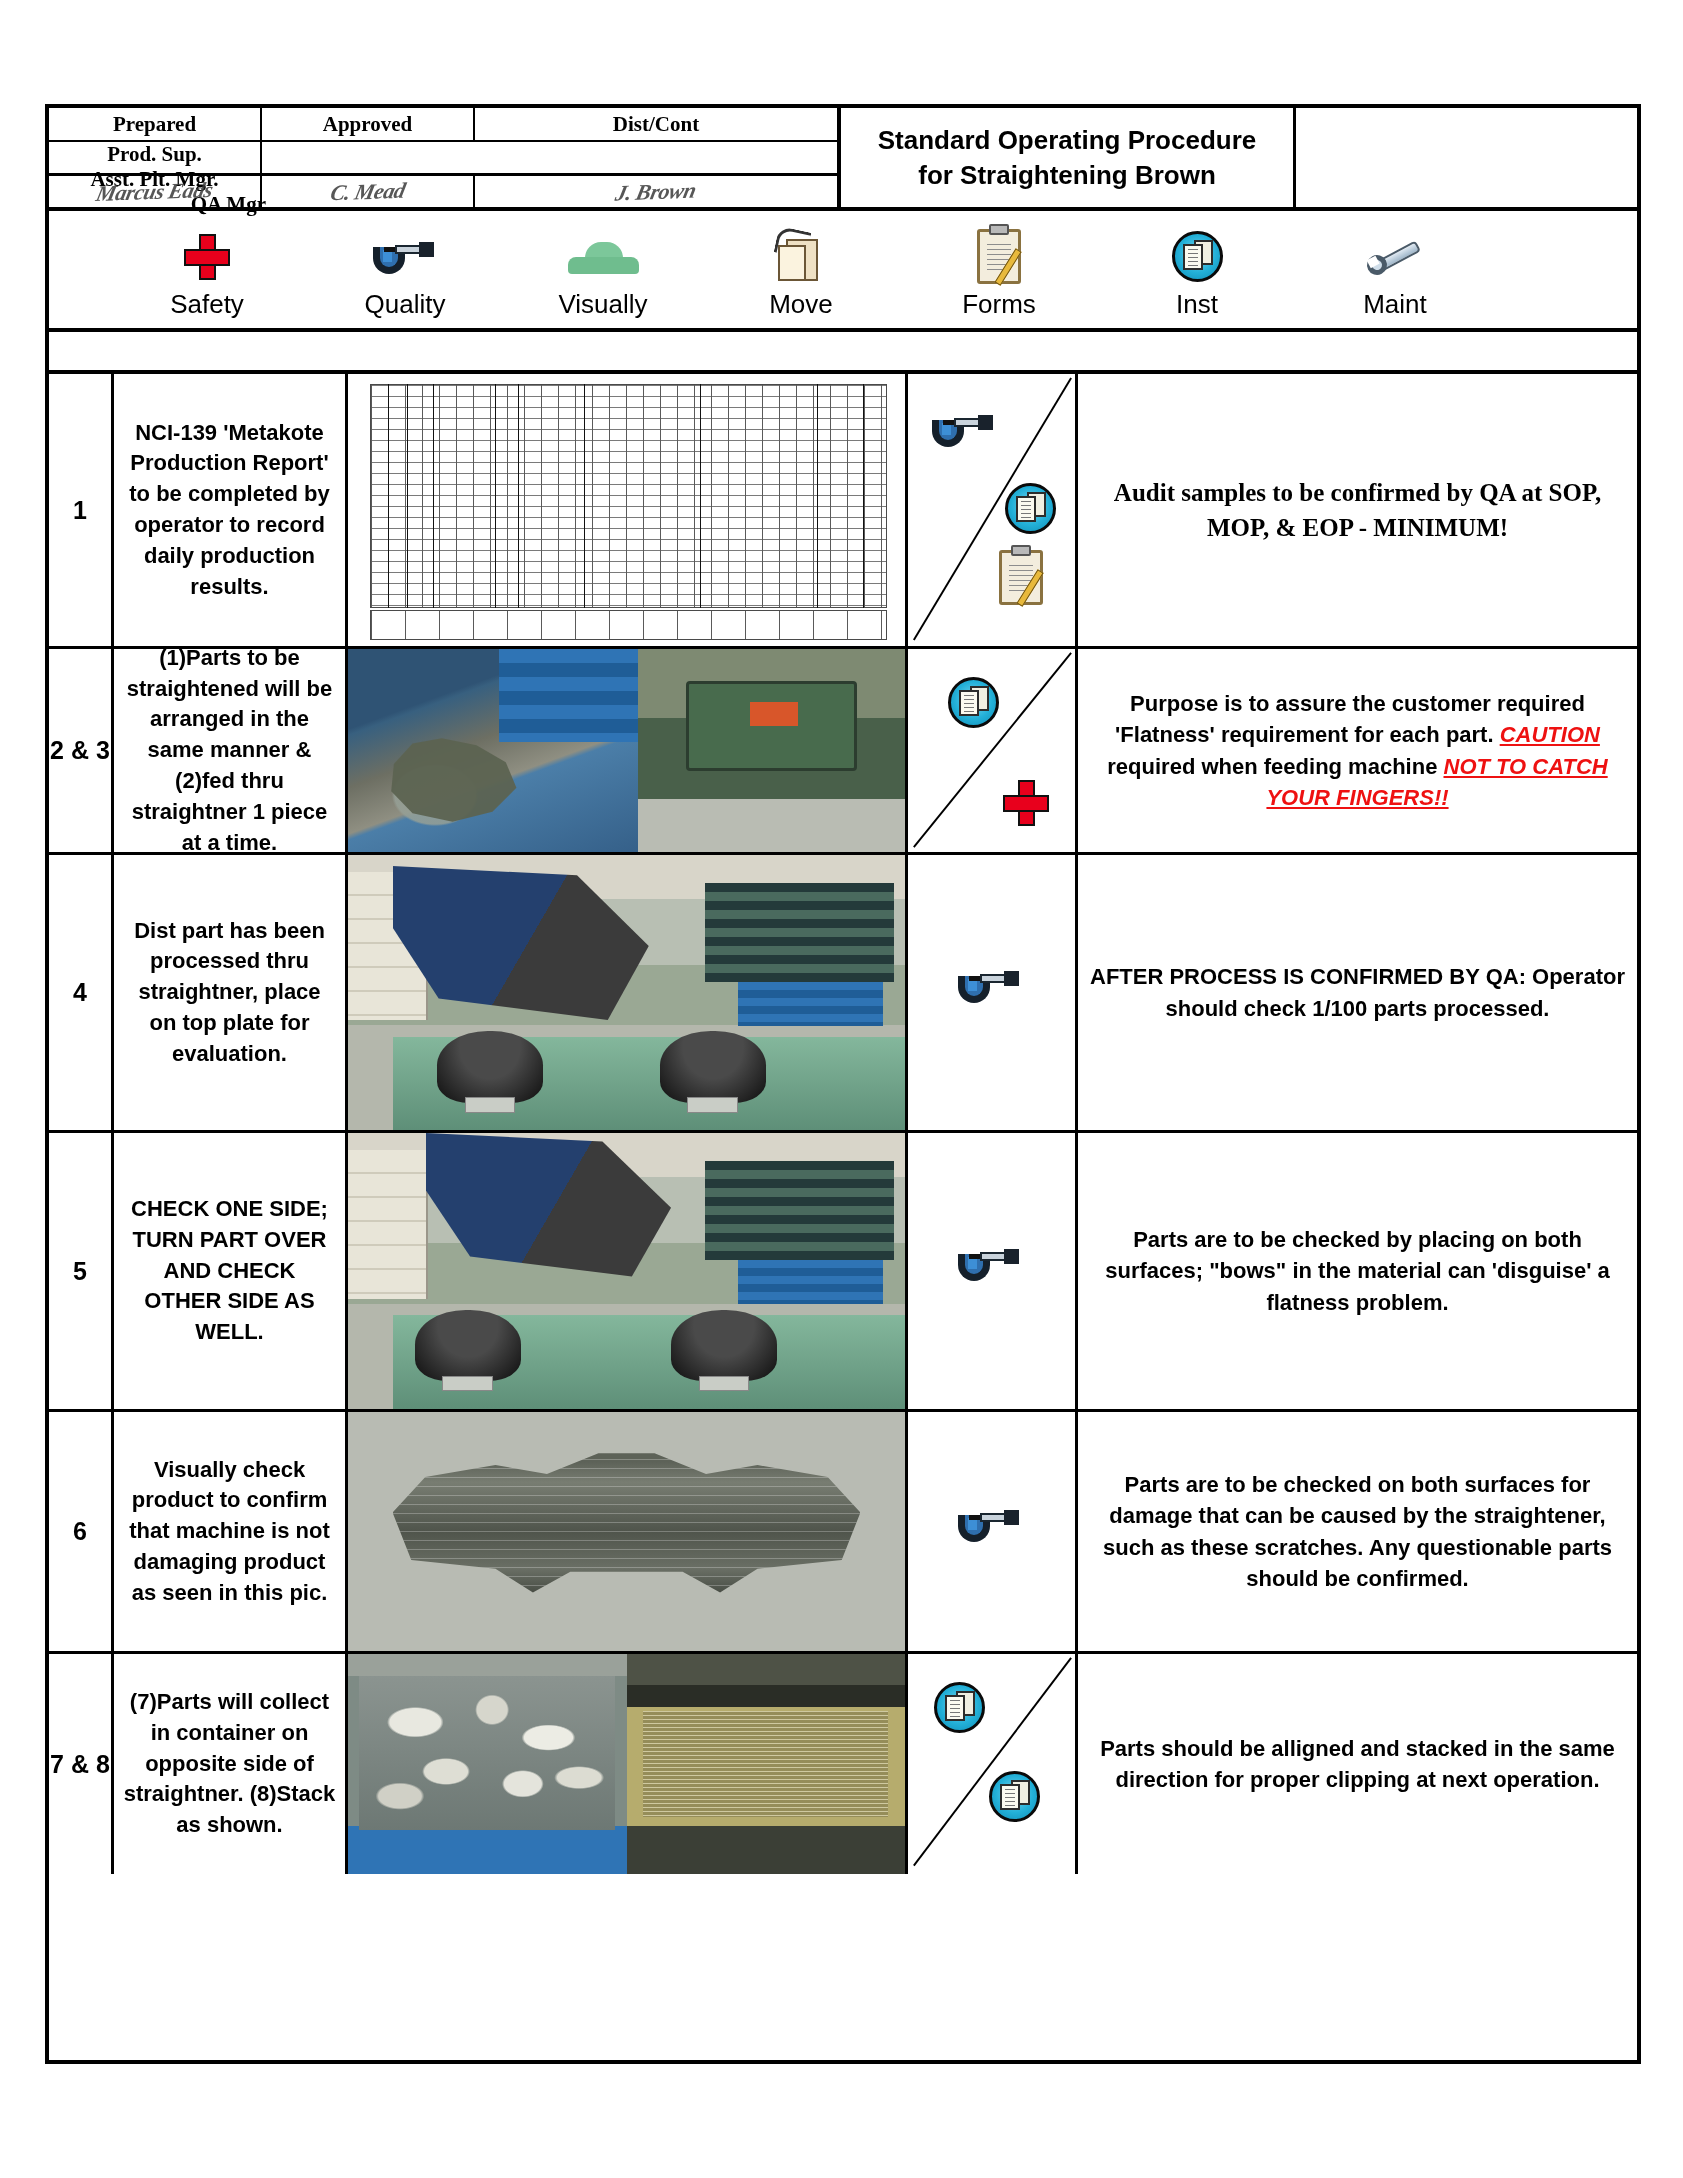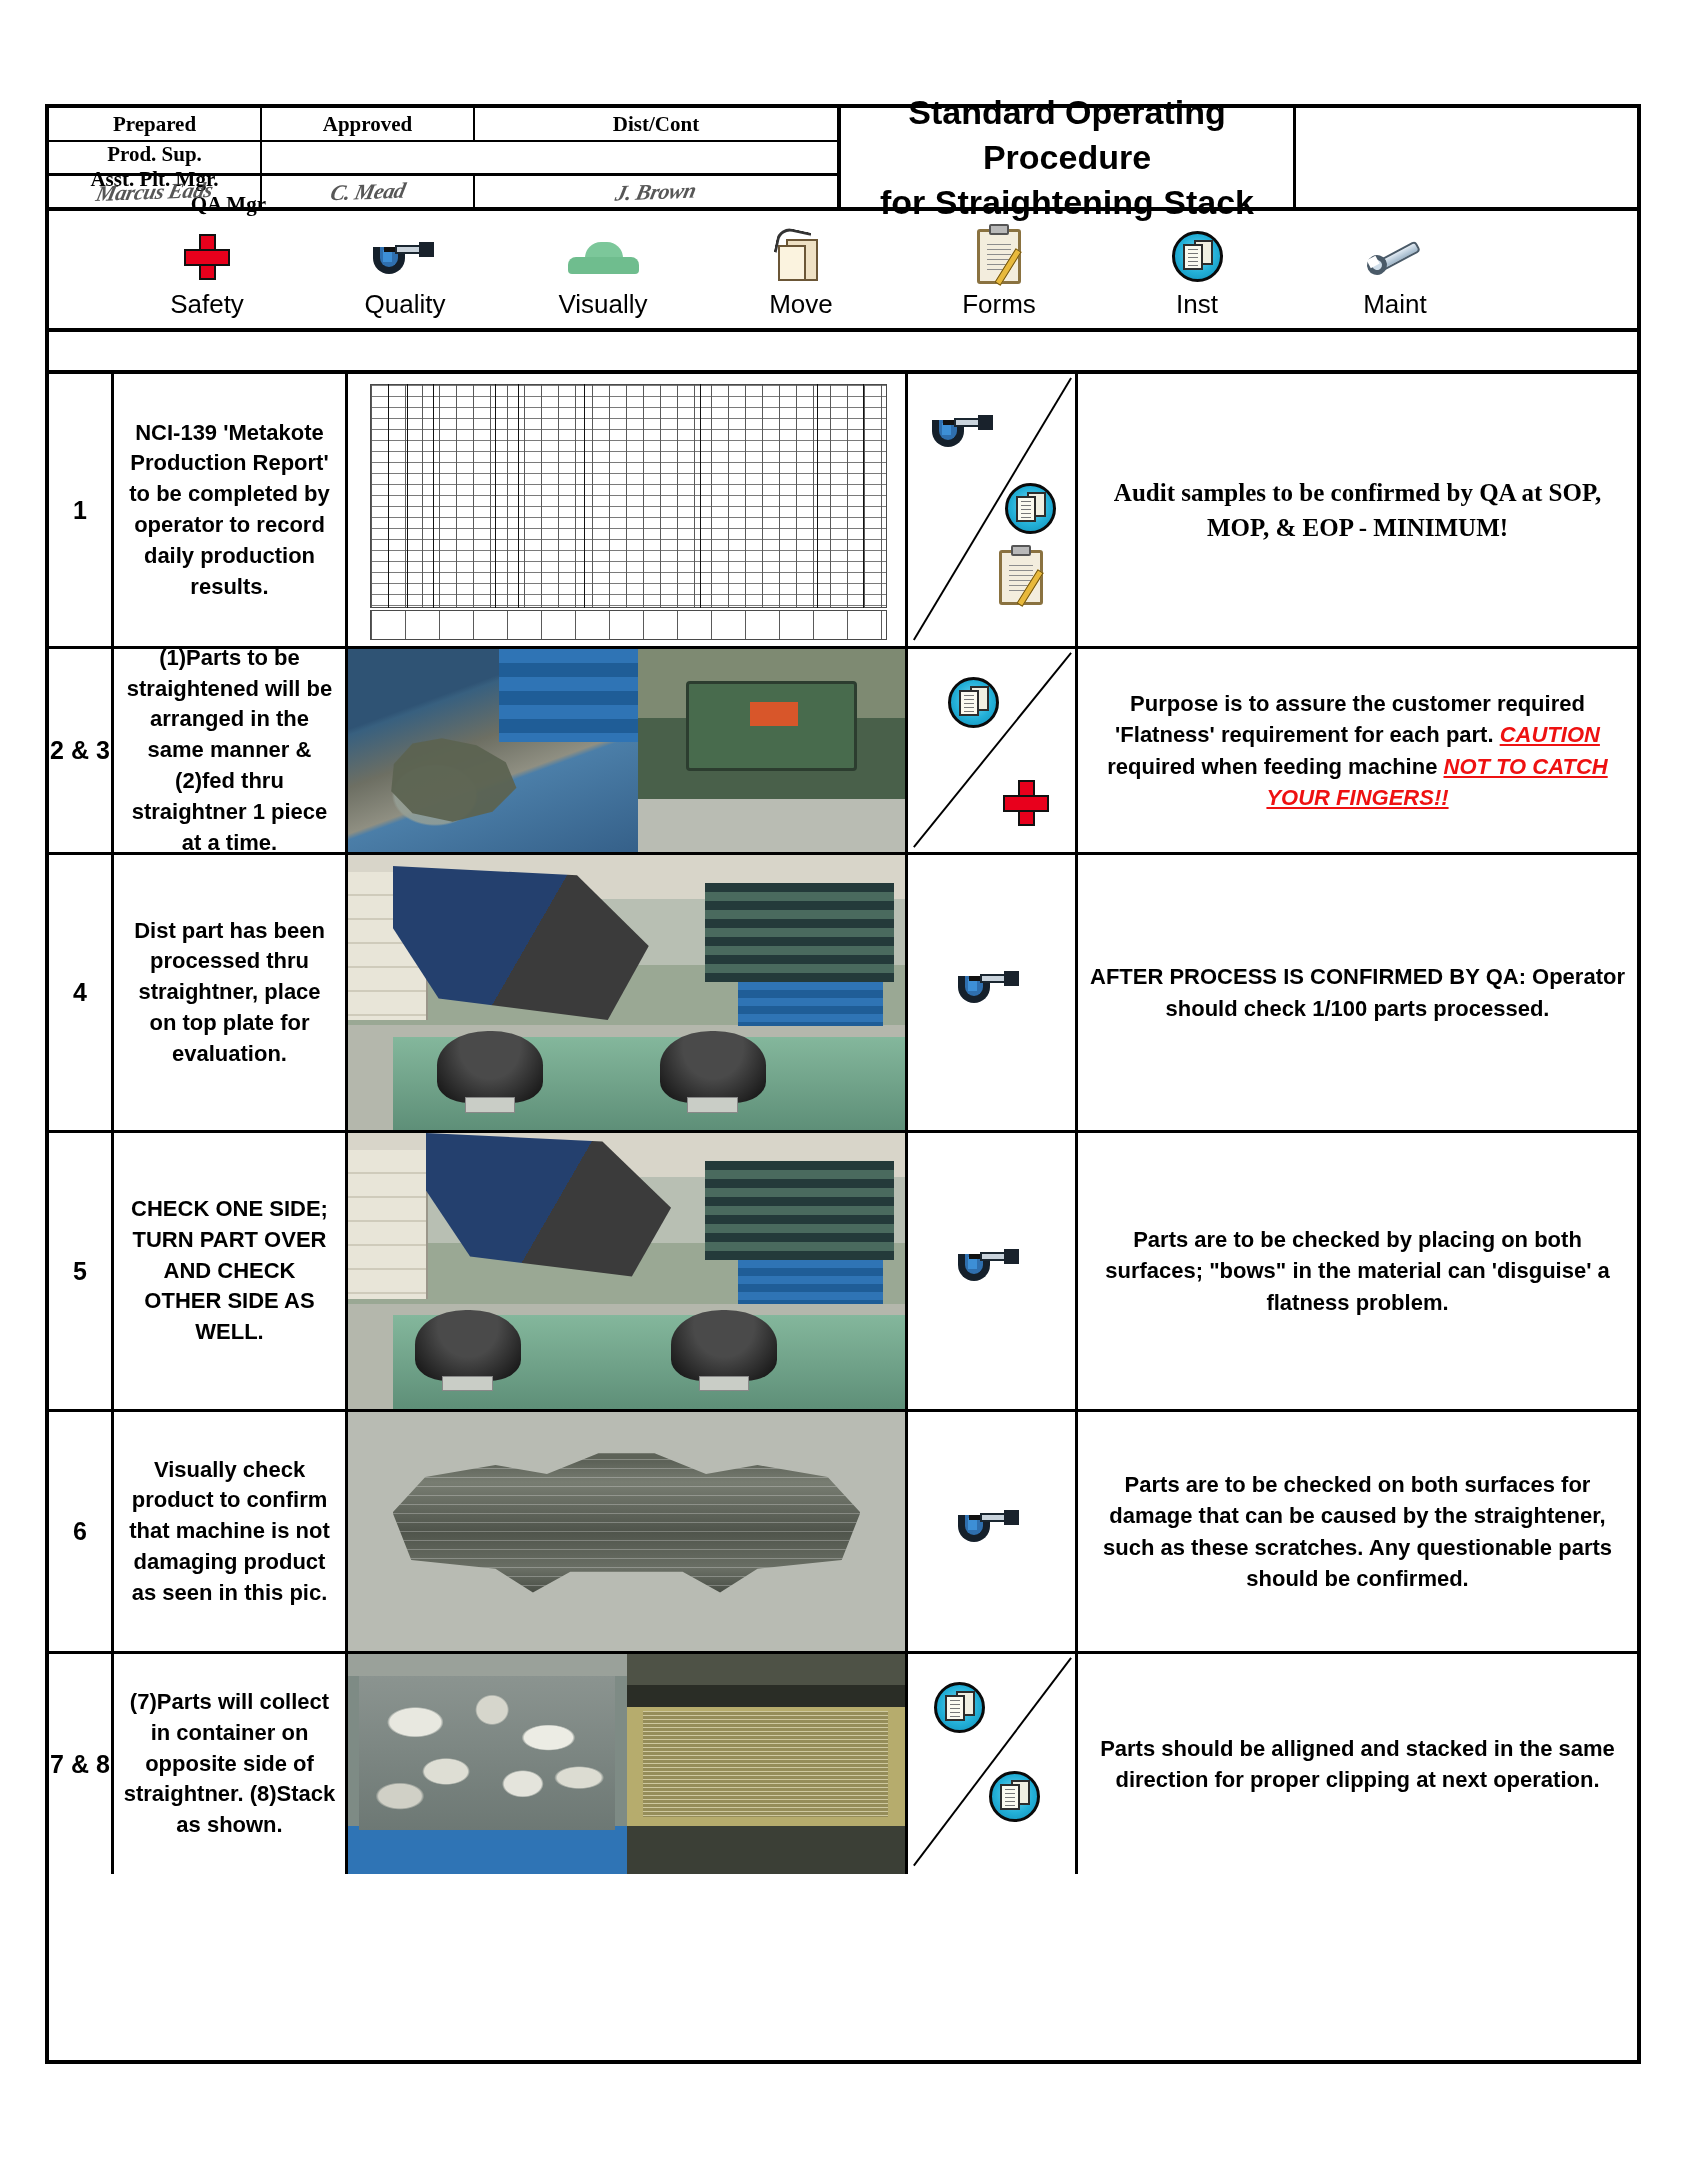--- a/index.html
+++ b/index.html
@@ -91,7 +91,7 @@
     text-align: center;
     font-family: "Liberation Sans", sans-serif;
     font-weight: bold;
-    font-size: 34px;
+    font-size: 26px;
     line-height: 1.32;
     padding: 0 8px;
     color: #000;

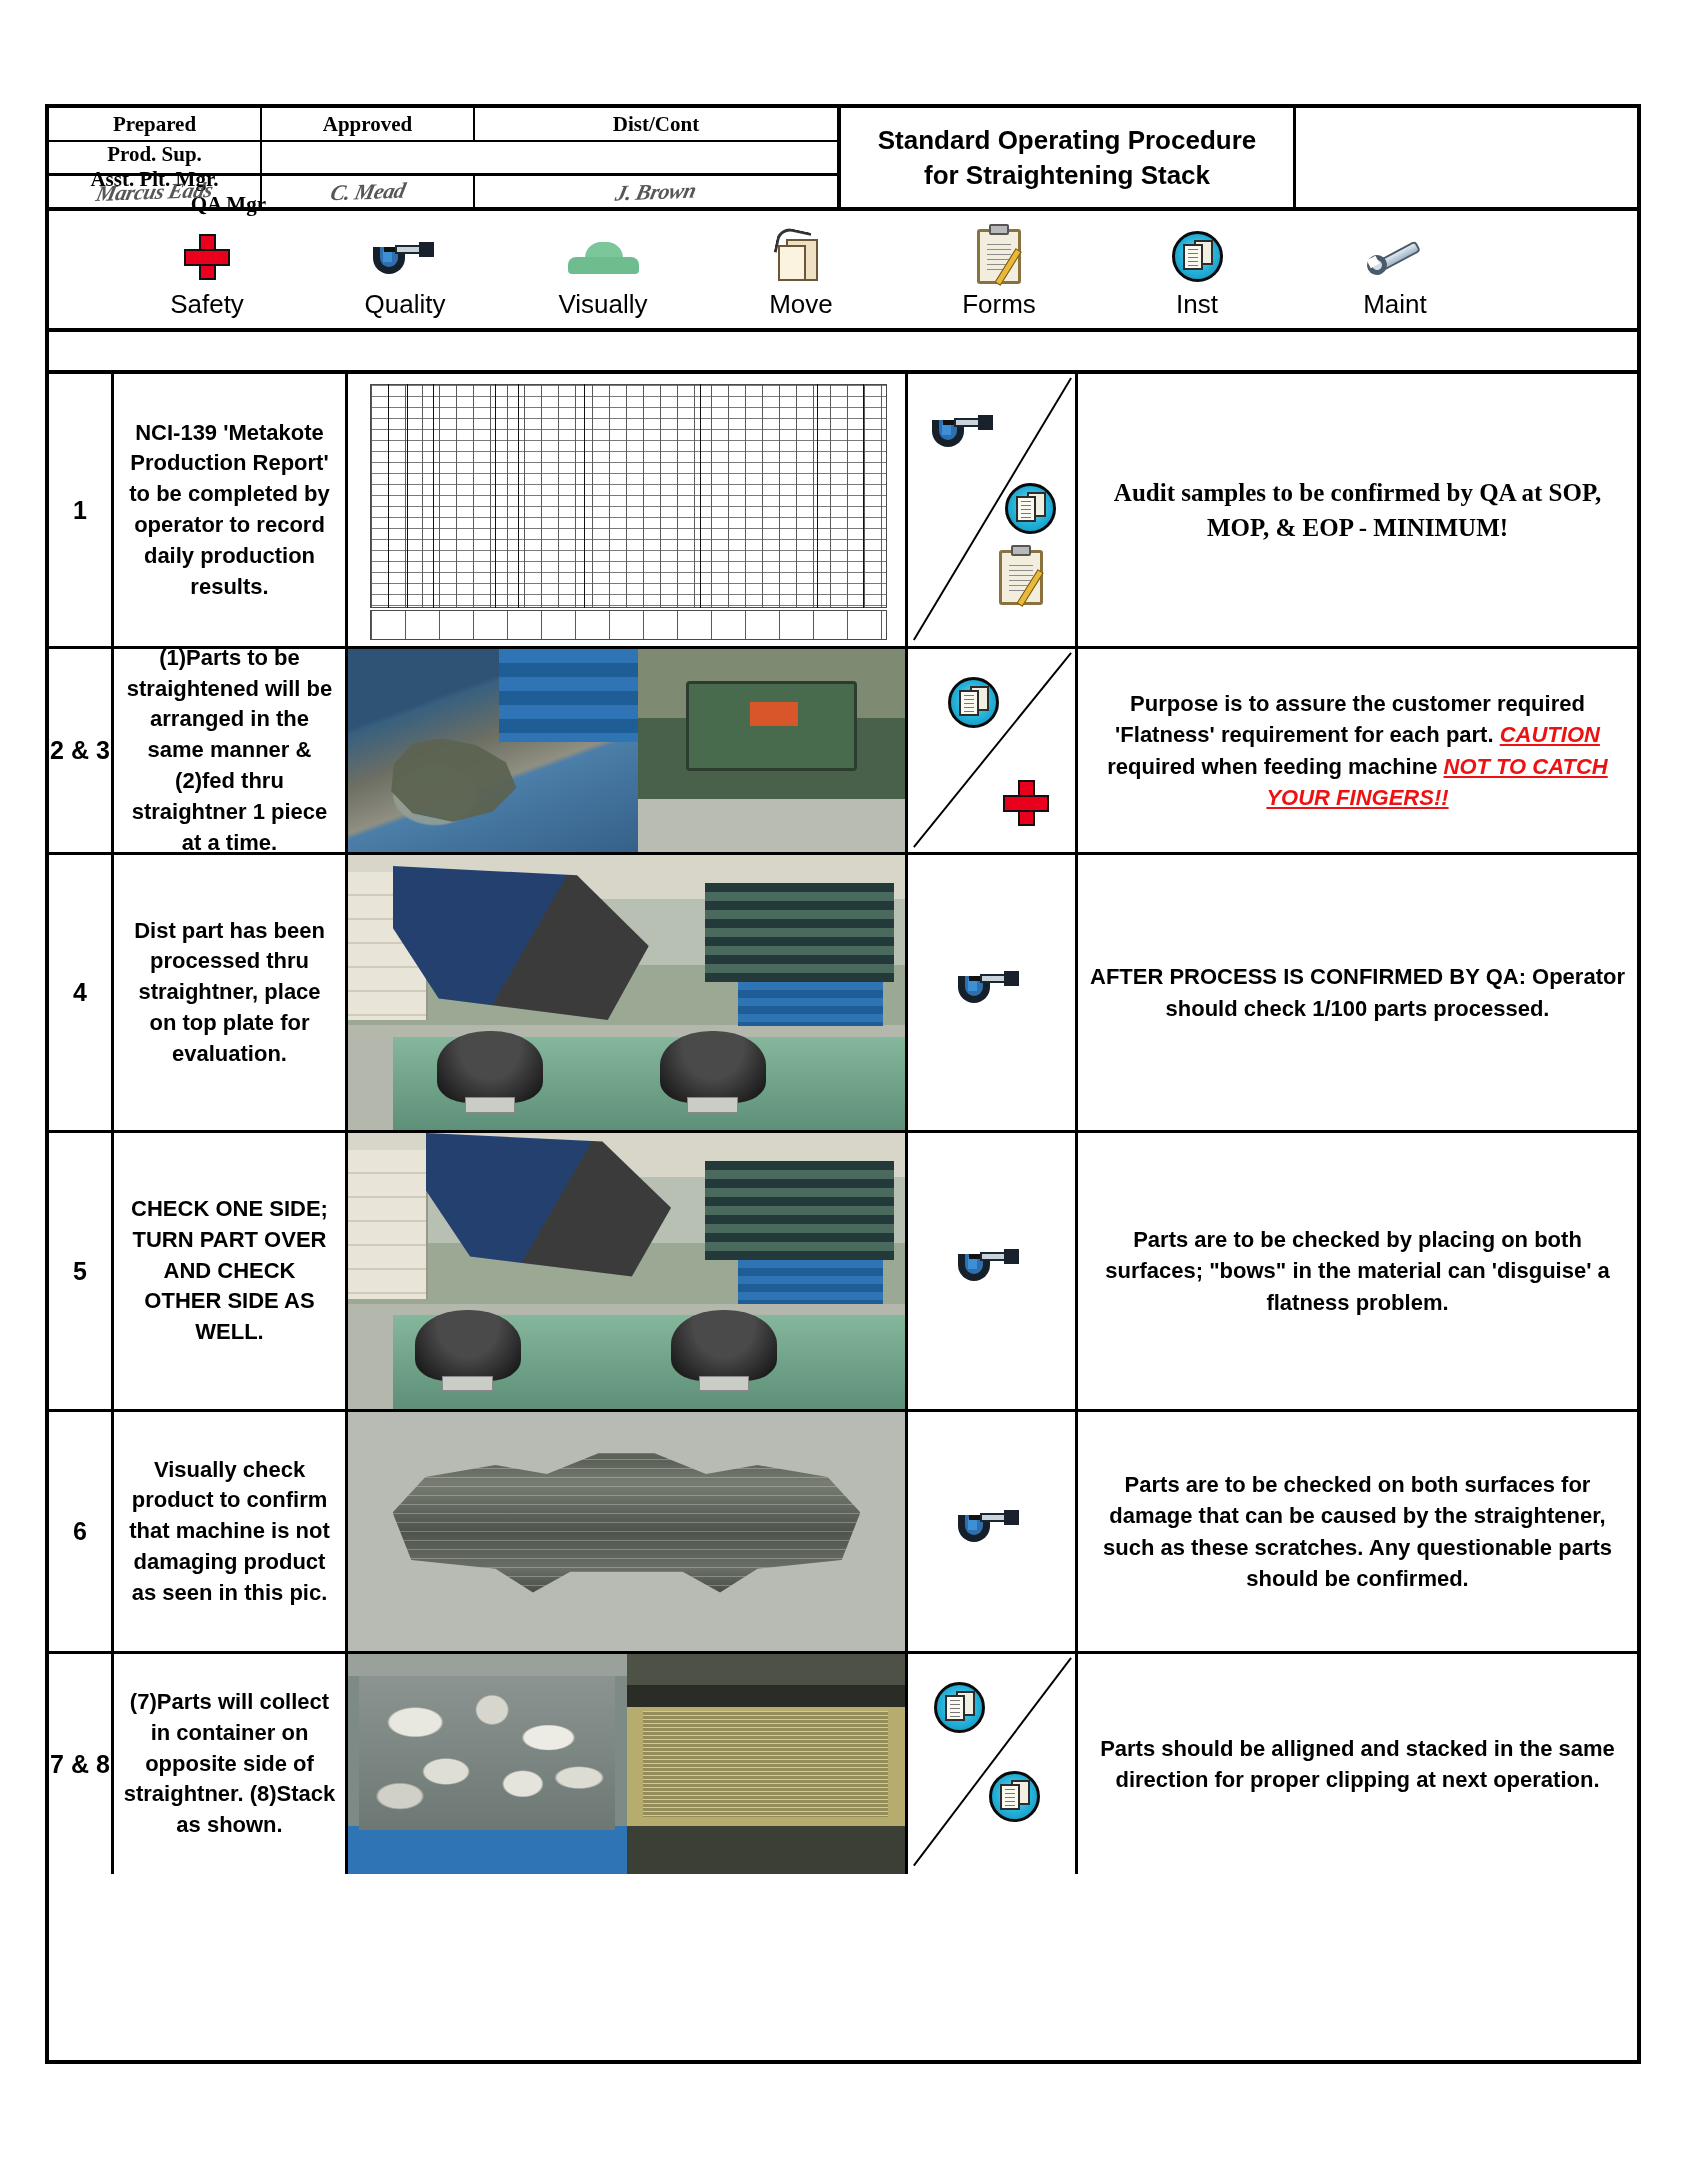--- a/index.html
+++ b/index.html
@@ -548,7 +548,7 @@
       <div class="hdr-title">
         <div>
           <div>Standard Operating Procedure</div>
-          <div>for Straightening Stack</div>
+          <div>for Straightening Brown</div>
         </div>
       </div>
 

